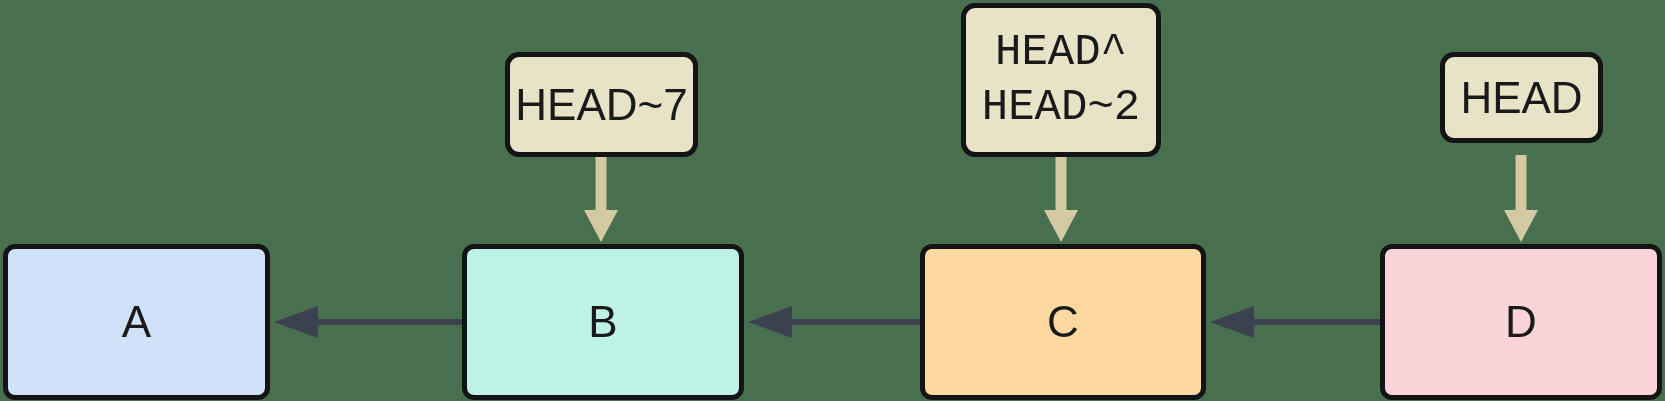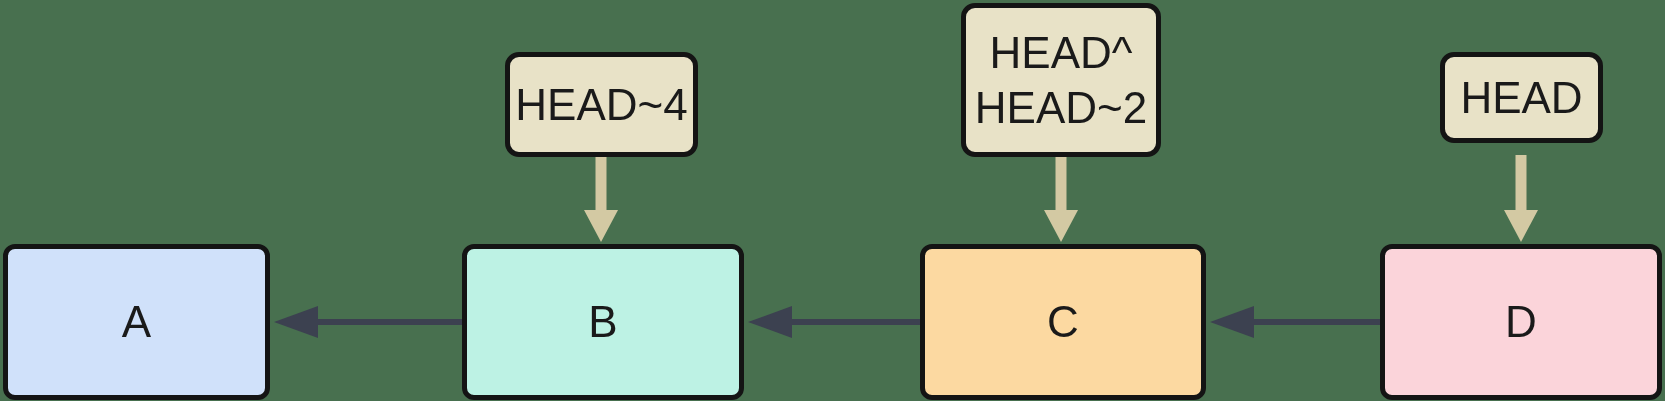--- a/index.html
+++ b/index.html
@@ -62,7 +62,7 @@
     text-align: center;
   }
   .ref-head3  { left: 505px;  top: 52px; width: 193px; height: 105px; }
-  .ref-head1  { left: 961px;  top: 3px;  width: 200px; height: 154px; }
+  .ref-head1  { left: 961px;  top: 3px;  width: 200px; height: 154px; font-family: Liberation Mono, monospace; }
   .ref-headd  { left: 1440px; top: 52px; width: 163px; height: 91px; }
 </style>
 </head>

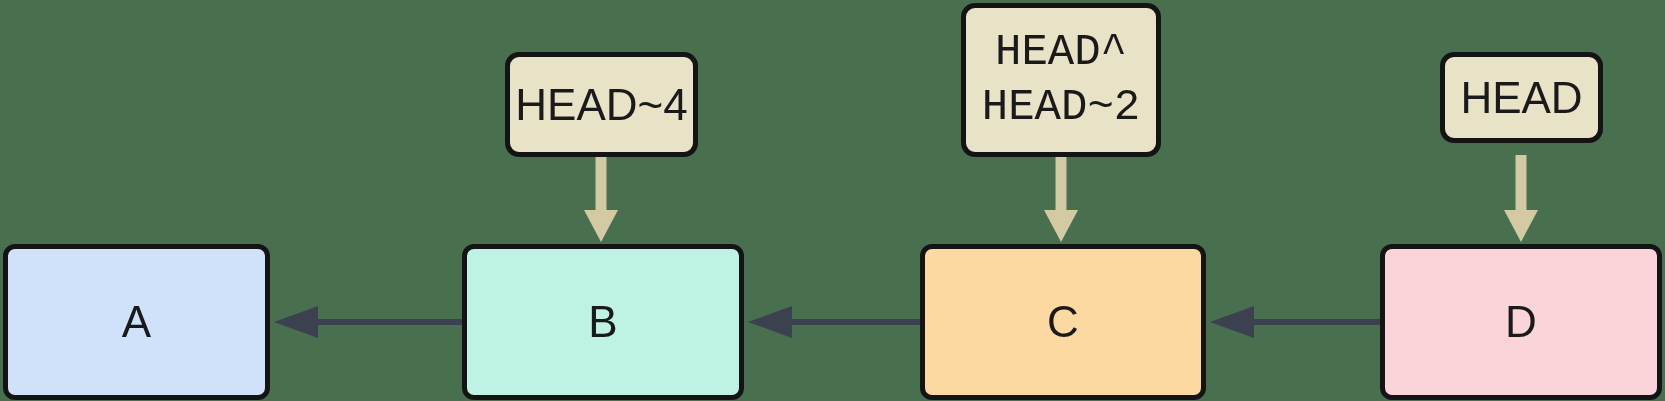--- a/index.html
+++ b/index.html
@@ -113,7 +113,7 @@
   </div>
 
   <div class="node ref ref-head3">
-    <span>HEAD~4</span>
+    <span>HEAD~7</span>
   </div>
   <div class="node ref ref-head1">
     <span>HEAD^</span>

